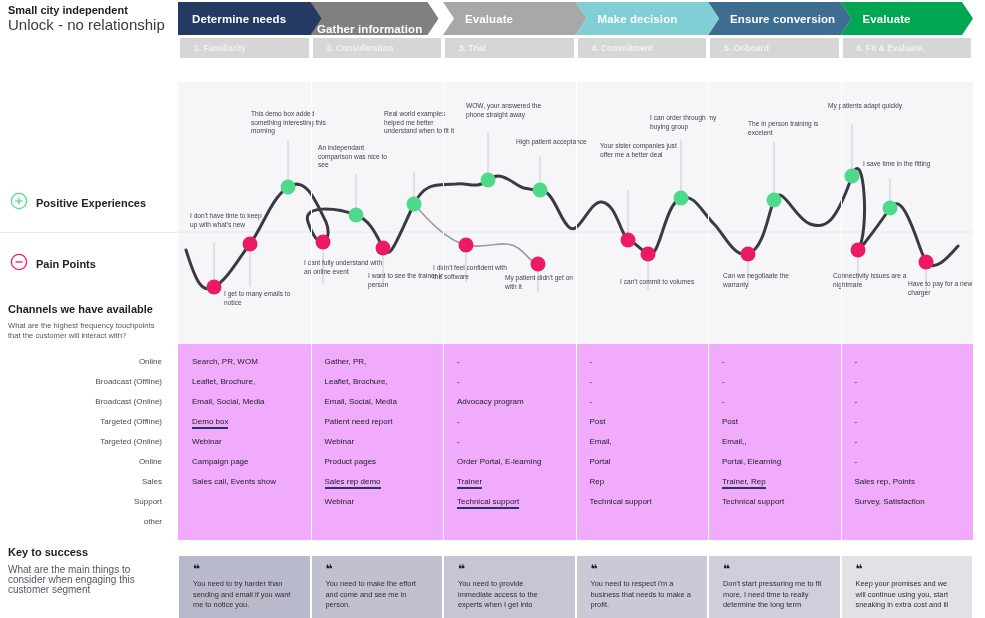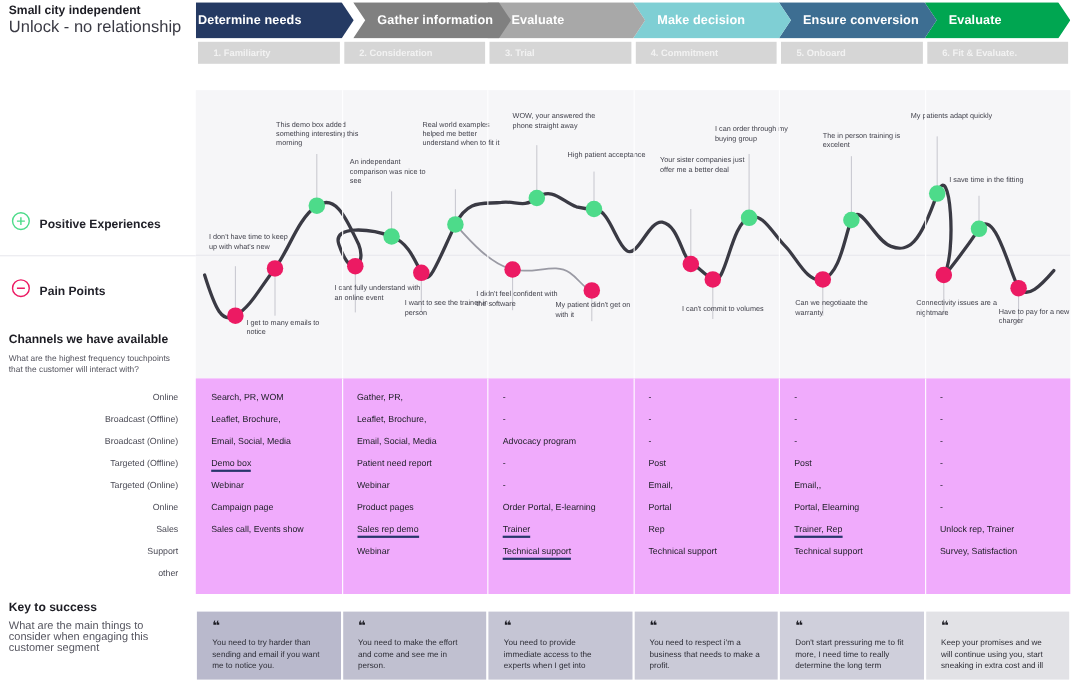--- a/index.html
+++ b/index.html
@@ -29,7 +29,7 @@
     color:#ffffff;font-size:11.5px;font-weight:bold;letter-spacing:.1px;
     padding-left:22px;white-space:nowrap;
   }
-  .chev:first-child .chev-label{padding-left:2px;}
+  .chev:first-child .chev-label{padding-left:14px;}
   .sub-row{position:relative;height:20px;margin-top:3px;text-align:right;}
   .sub{
     position:absolute;top:0;height:20px;background:#d6d6d6;

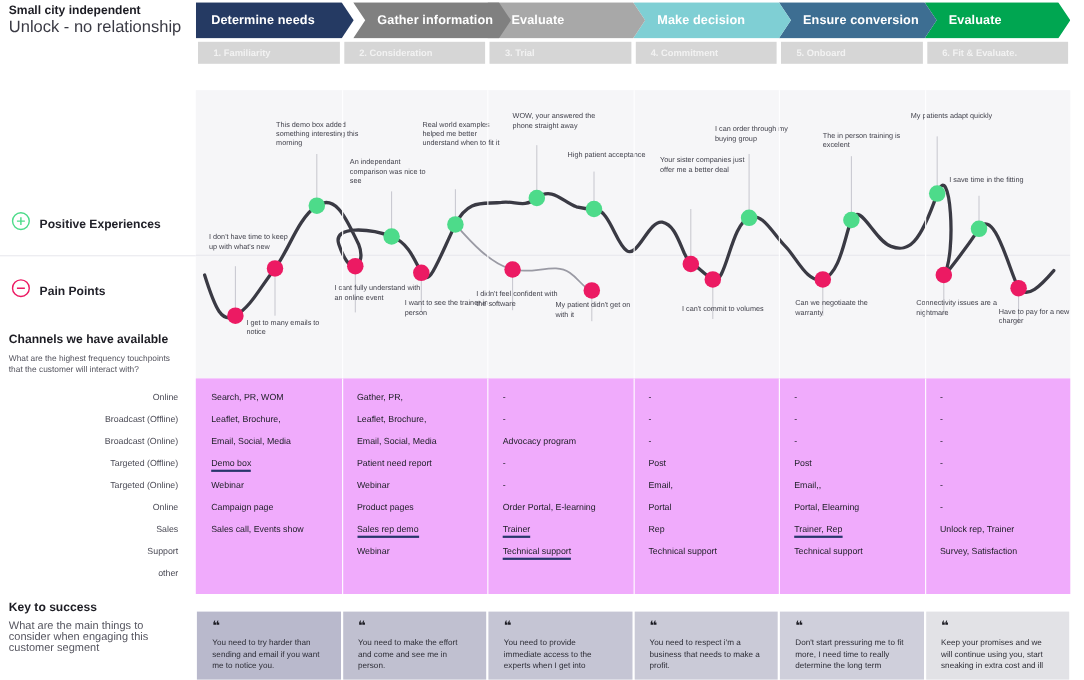--- a/index.html
+++ b/index.html
@@ -90,7 +90,7 @@
         <div class="chev" style="left: 0px; width: 143.5px; background: rgb(37, 58, 99); z-index: 6;">
           <span class="chev-label">Determine needs</span>
         </div>
-        <div class="chev" style="left: 143px; width: 143.5px; background: rgb(128, 128, 128); z-index: 5;">
+        <div class="chev" style="left: 117px; width: 143.5px; background: rgb(128, 128, 128); z-index: 5; align-items: flex-end;">
           <span class="chev-label">Gather information</span>
         </div>
         <div class="chev" style="left: 265px; width: 143.5px; background: rgb(168, 168, 168); z-index: 4;">

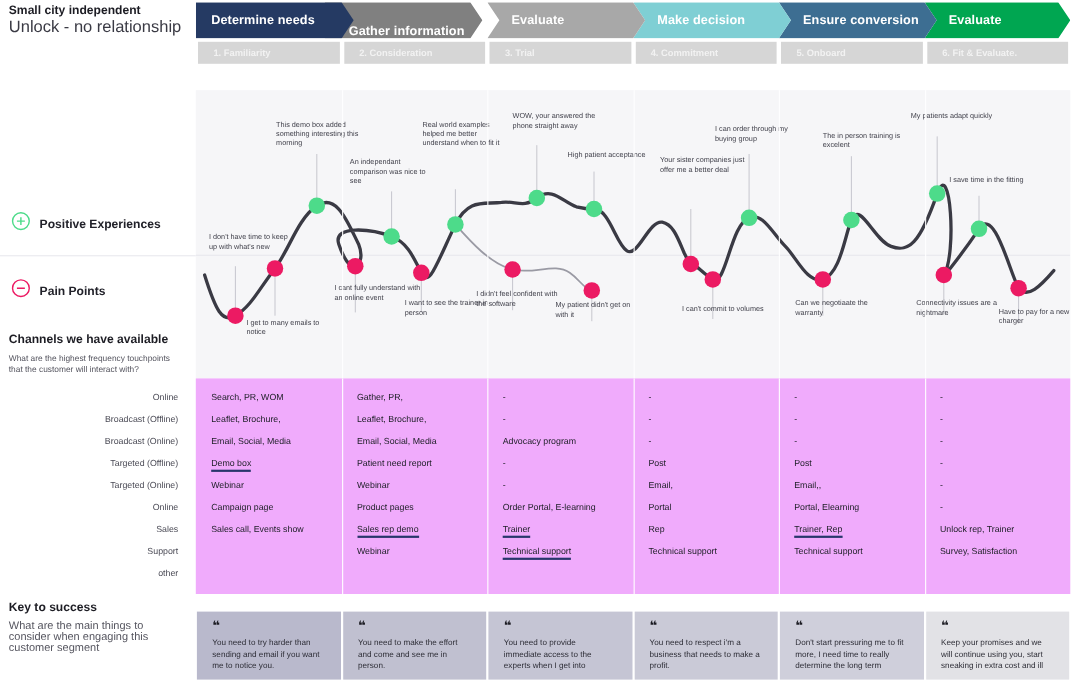--- a/index.html
+++ b/index.html
@@ -316,7 +316,7 @@
         <div class="tcell">-</div>
         <div class="tcell">-</div>
         <div class="tcell">-</div>
-        <div class="tcell">Unlock rep, Trainer</div>
+        <div class="tcell">Sales rep, Points</div>
         <div class="tcell">Survey, Satisfaction</div>
         <div class="tcell"></div>
       </div>

